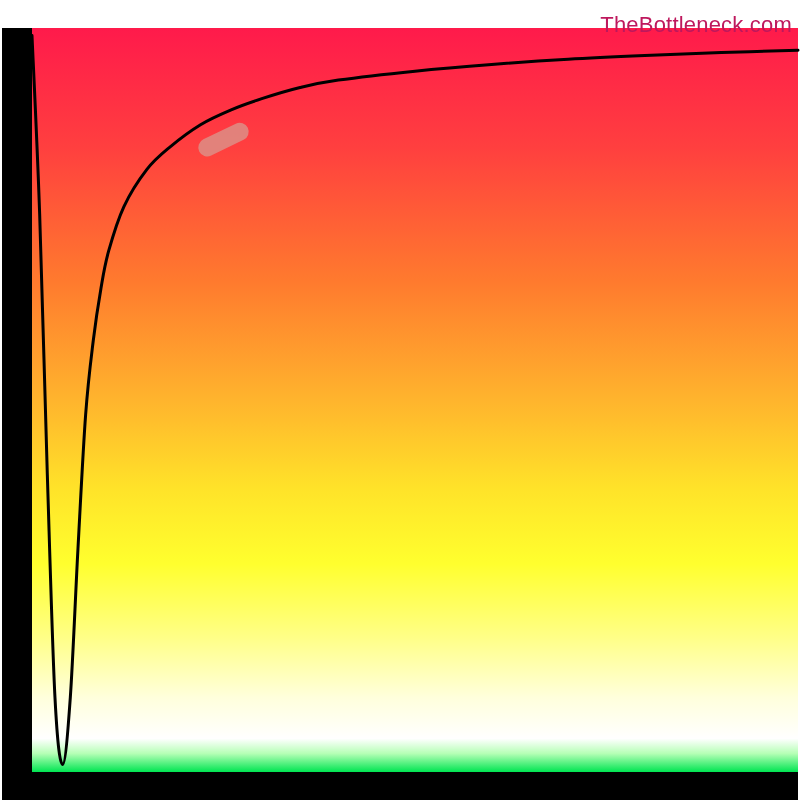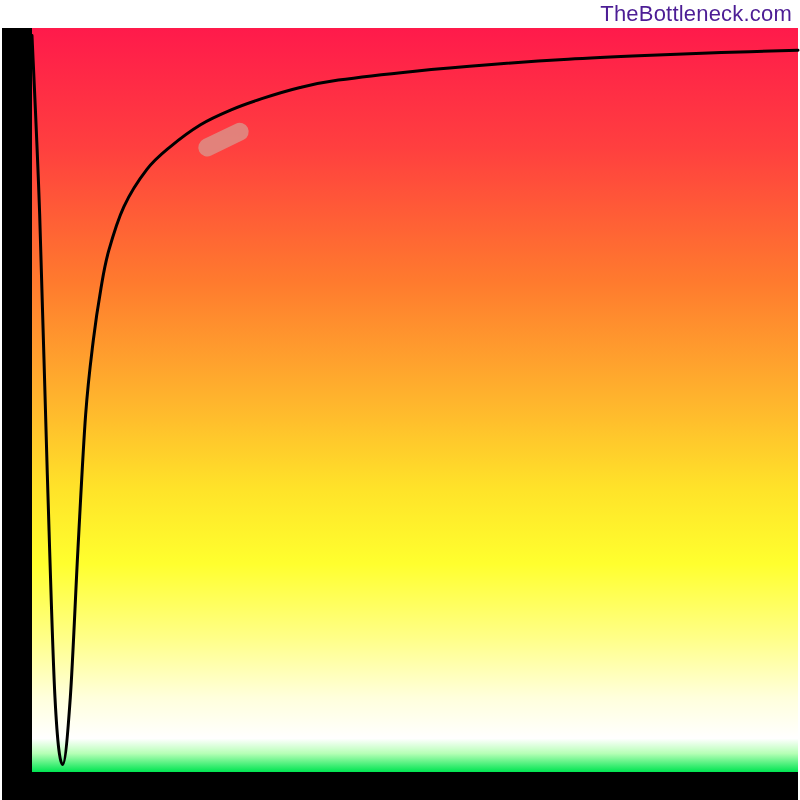--- a/index.html
+++ b/index.html
@@ -17,12 +17,12 @@
   }
   .watermark {
     position: absolute;
-    top: 1px;
+    top: 12px;
     right: 8px;
     font-family: Arial, Helvetica, sans-serif;
     font-size: 22px;
     font-weight: 400;
-    color: #4c1d95;
+    color: #be185d;
     letter-spacing: 0.2px;
     user-select: none;
   }

